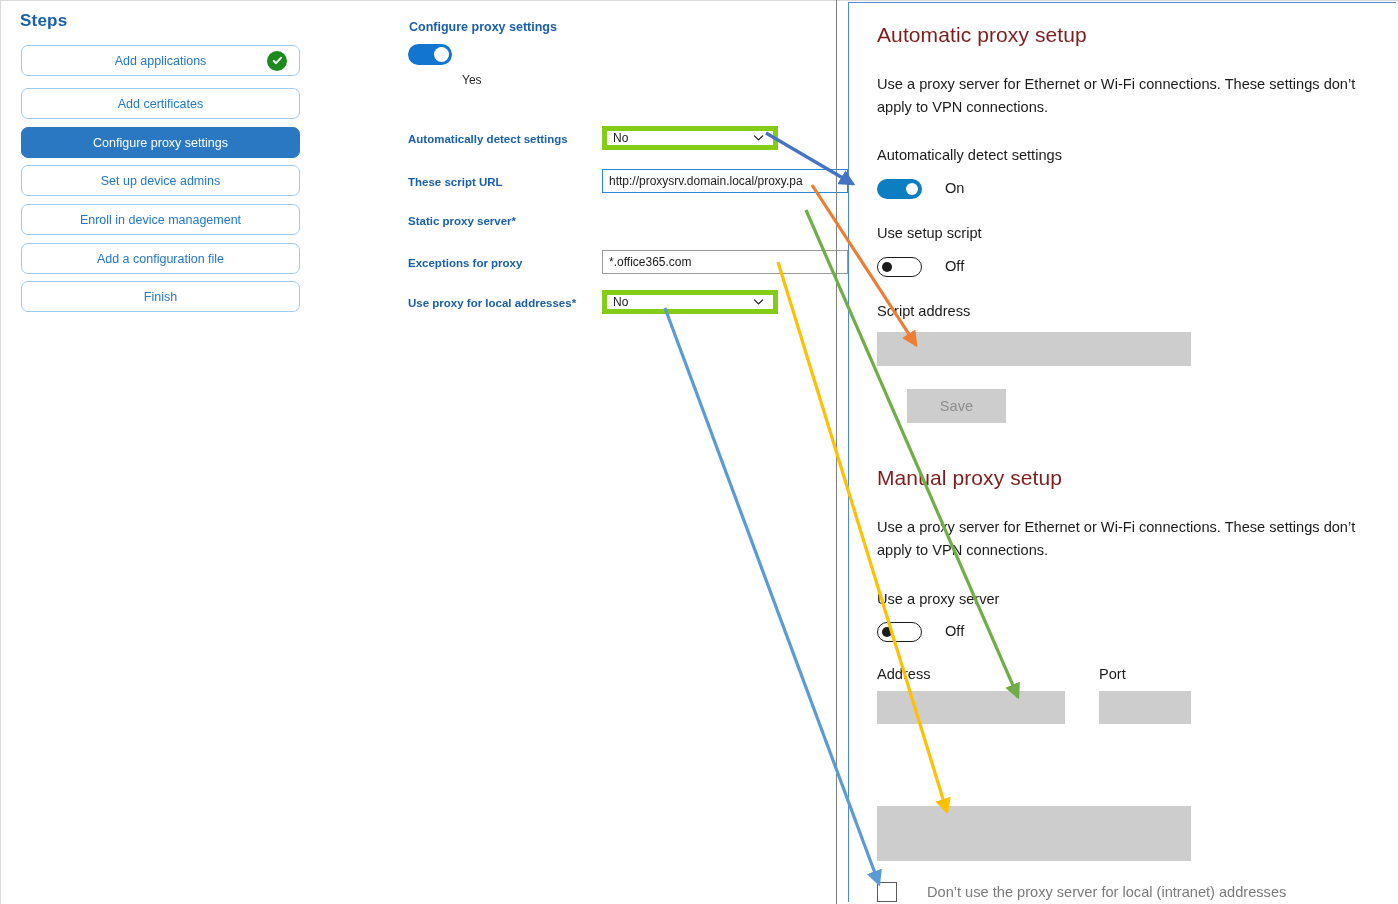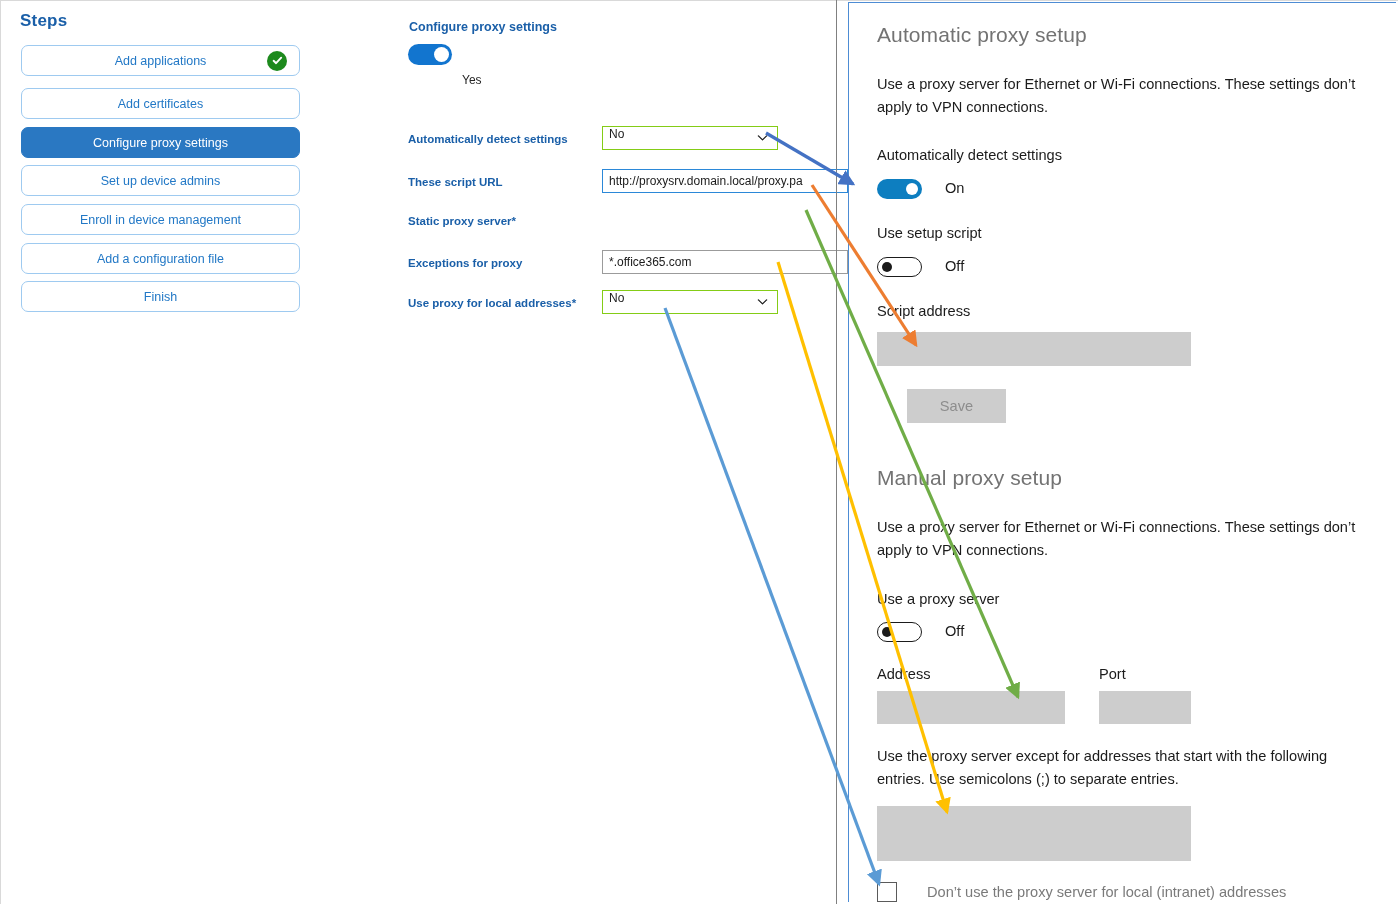--- a/index.html
+++ b/index.html
@@ -95,7 +95,7 @@
     box-sizing:border-box;background:#fff;overflow:hidden;
   }
   .w-h1{
-    position:absolute;left:28px;font-size:21px;color:#737373;font-weight:normal;
+    position:absolute;left:28px;font-size:21px;color:#7f1d1d;font-weight:normal;
     letter-spacing:.1px;
   }
   .w-p{

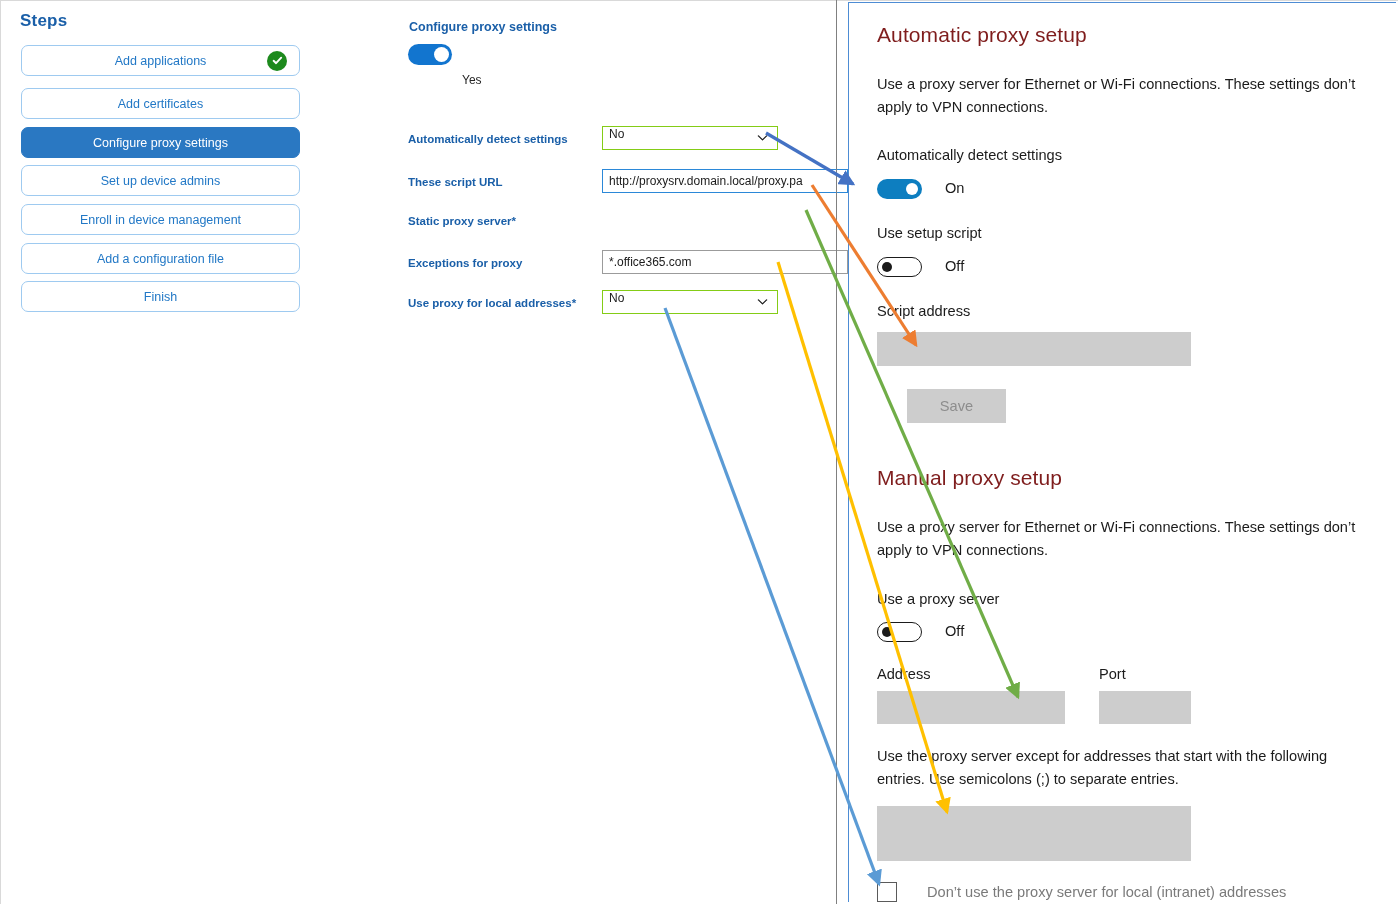--- a/index.html
+++ b/index.html
@@ -75,9 +75,9 @@
   .f-input.focused{border:1.5px solid #2b88d8;}
   .f-select{
     position:absolute;left:272px;width:176px;height:24px;
-    box-sizing:border-box;border:1px solid #84cc16;background:#fff;
+    box-sizing:border-box;border:5px solid #84cc16;background:#fff;
     font-size:12px;color:#1b1b1b;padding:0 6px;
-    display:flex;align-items:flex-start;cursor:pointer;
+    display:flex;align-items:flex-end;cursor:pointer;
   }
   .f-select .chev{
     position:absolute;right:9px;top:50%;transform:translateY(-50%);

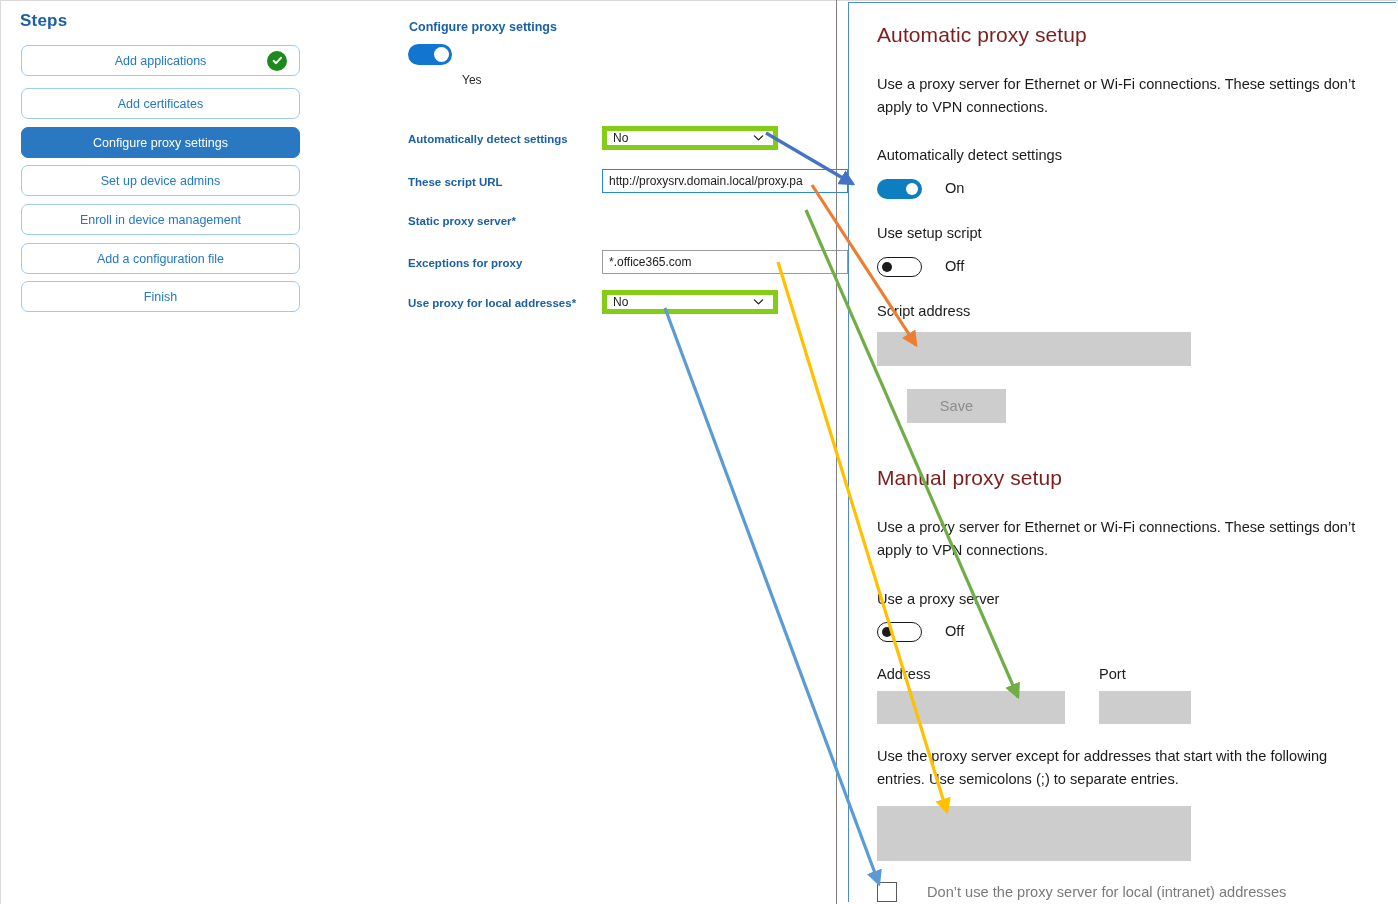--- a/index.html
+++ b/index.html
@@ -250,7 +250,6 @@
    <div class="w-lbl" style="left:250px;top:663px">Port</div>
    <div class="w-box" style="left:250px;top:688px;width:92px;height:33px"></div>
 
-   <div class="w-p" style="top:742px">Use the proxy server except for addresses that start with the following entries. Use semicolons (;) to separate entries.</div>
 
    <div class="w-box" style="left:28px;top:803px;width:314px;height:55px"></div>
 

